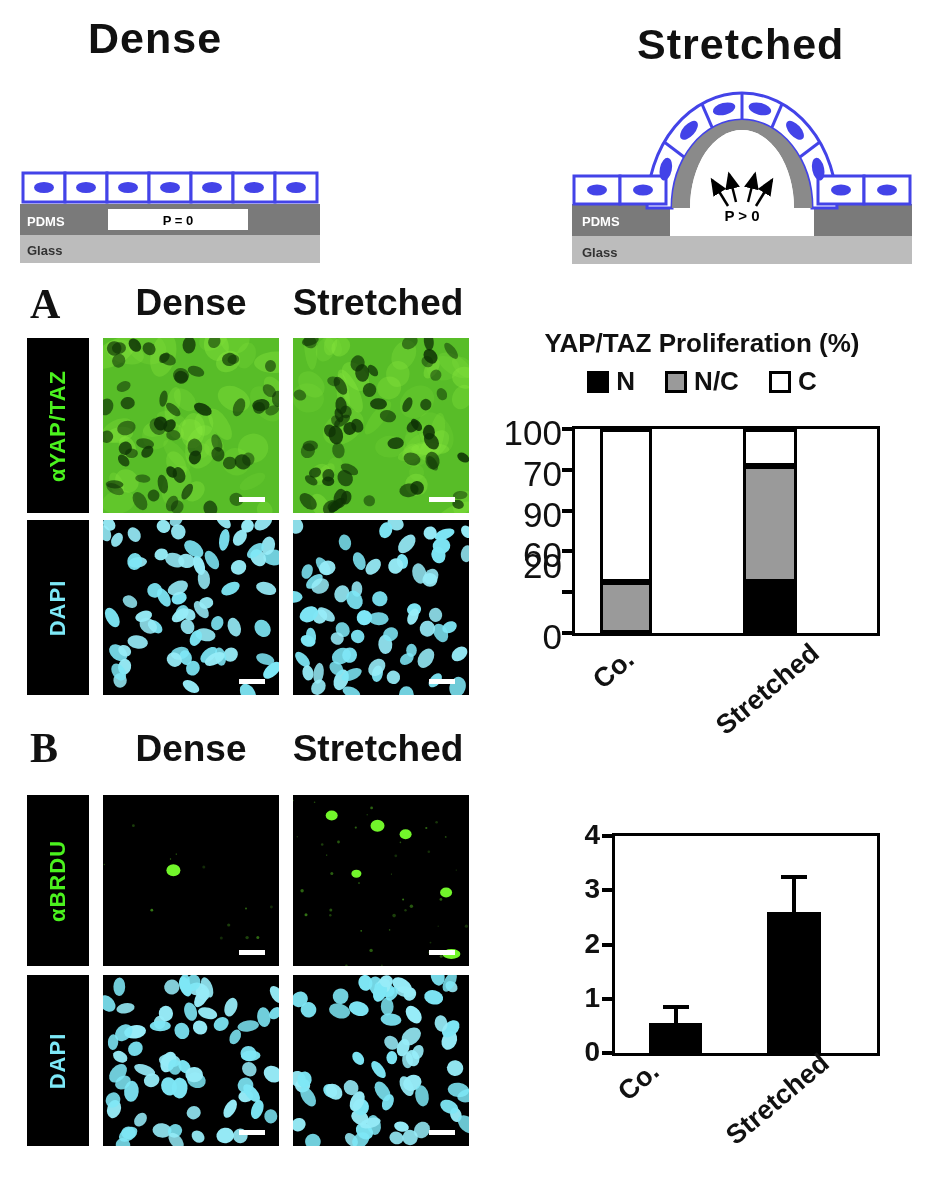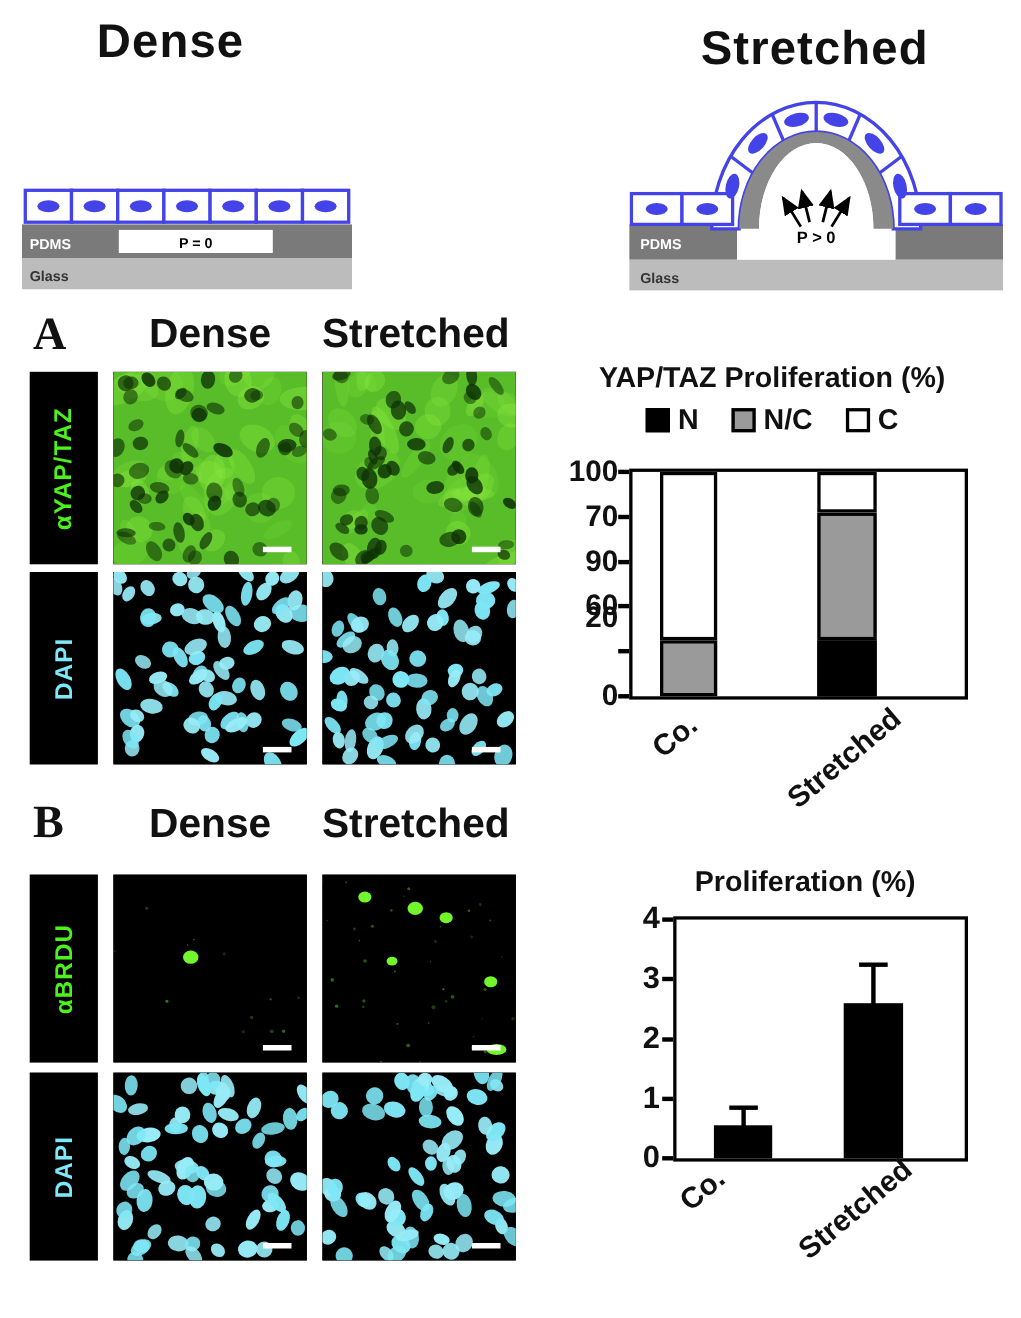--- a/index.html
+++ b/index.html
@@ -23,7 +23,7 @@
   .plot{border:3px solid #000;background:#fff;}
   .plot .seg{position:absolute;border:3px solid #000;}
   .plot .err{position:absolute;background:#000;}
-  .ylab{position:absolute;text-align:right;font-size:27px;font-weight:bold;}
+  .ylab{position:absolute;text-align:right;font-size:35px;font-weight:normal;}
   .ylab2{position:absolute;text-align:right;font-size:28px;font-weight:bold;}
   .tick{position:absolute;background:#000;}
   .xlab{position:absolute;font-size:27px;font-weight:bold;transform:rotate(-40deg);

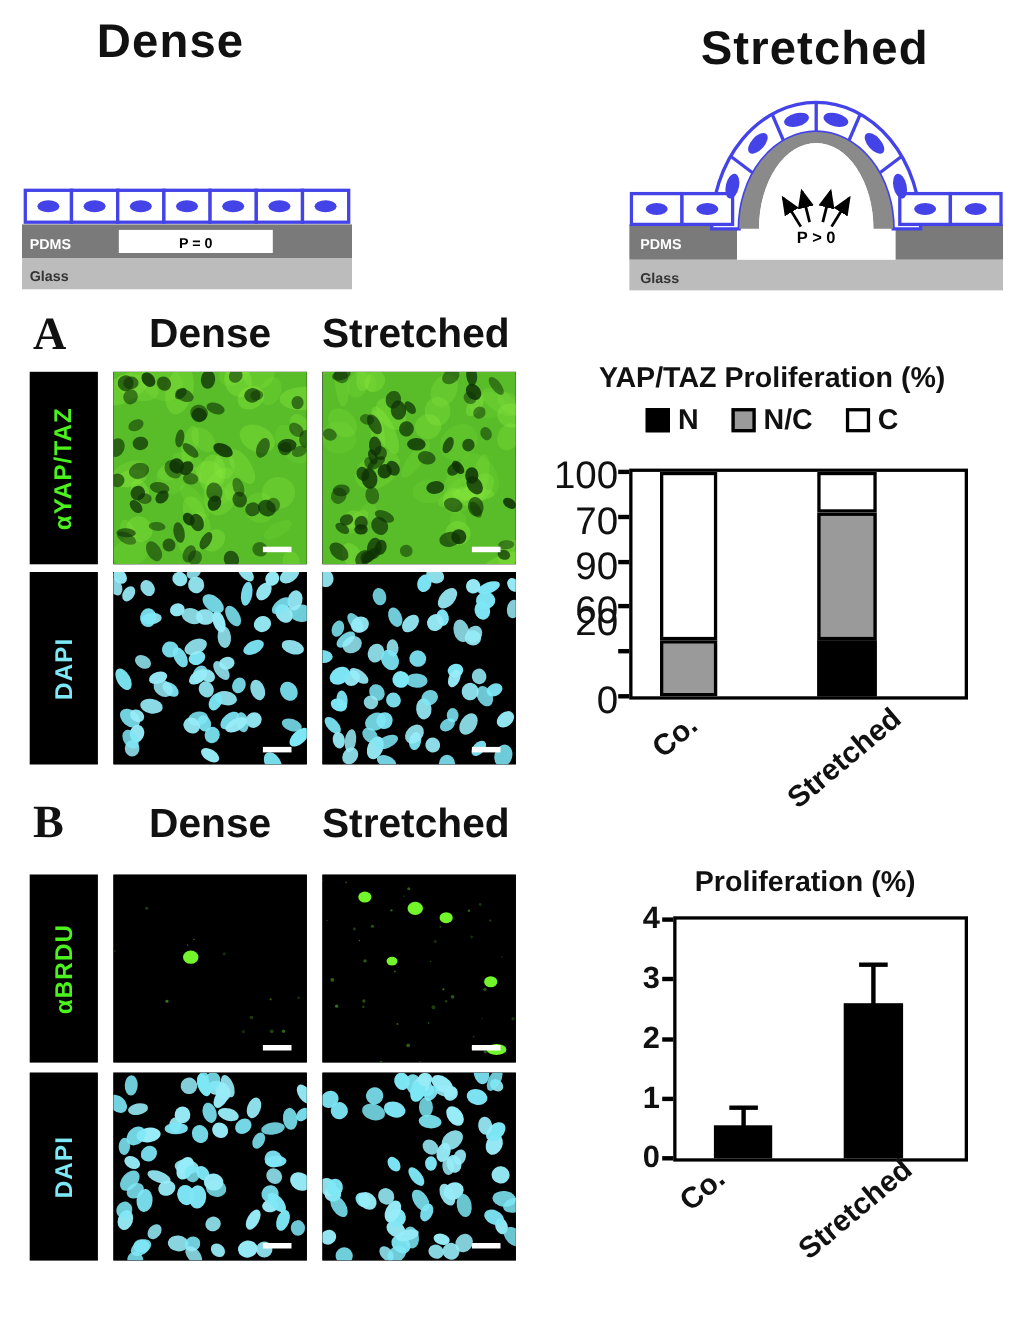--- a/index.html
+++ b/index.html
@@ -732,7 +732,6 @@
       </svg>
     </div>
 
-  <div class="ctitle" style="left:560px;top:786px;width:344px">Proliferation (%)</div>
   <div class="plot" id="plotB" style="left:612px;top:833px;width:268px;height:223px">
       <div class="seg" style="left: 34px; width: 53px; bottom: 0px; height: 29.8375px; background: rgb(0, 0, 0); border: none;"></div>
       <div class="err" style="left: 58.5px; width: 4px; bottom: 21.8375px; height: 24.275px;"></div>

